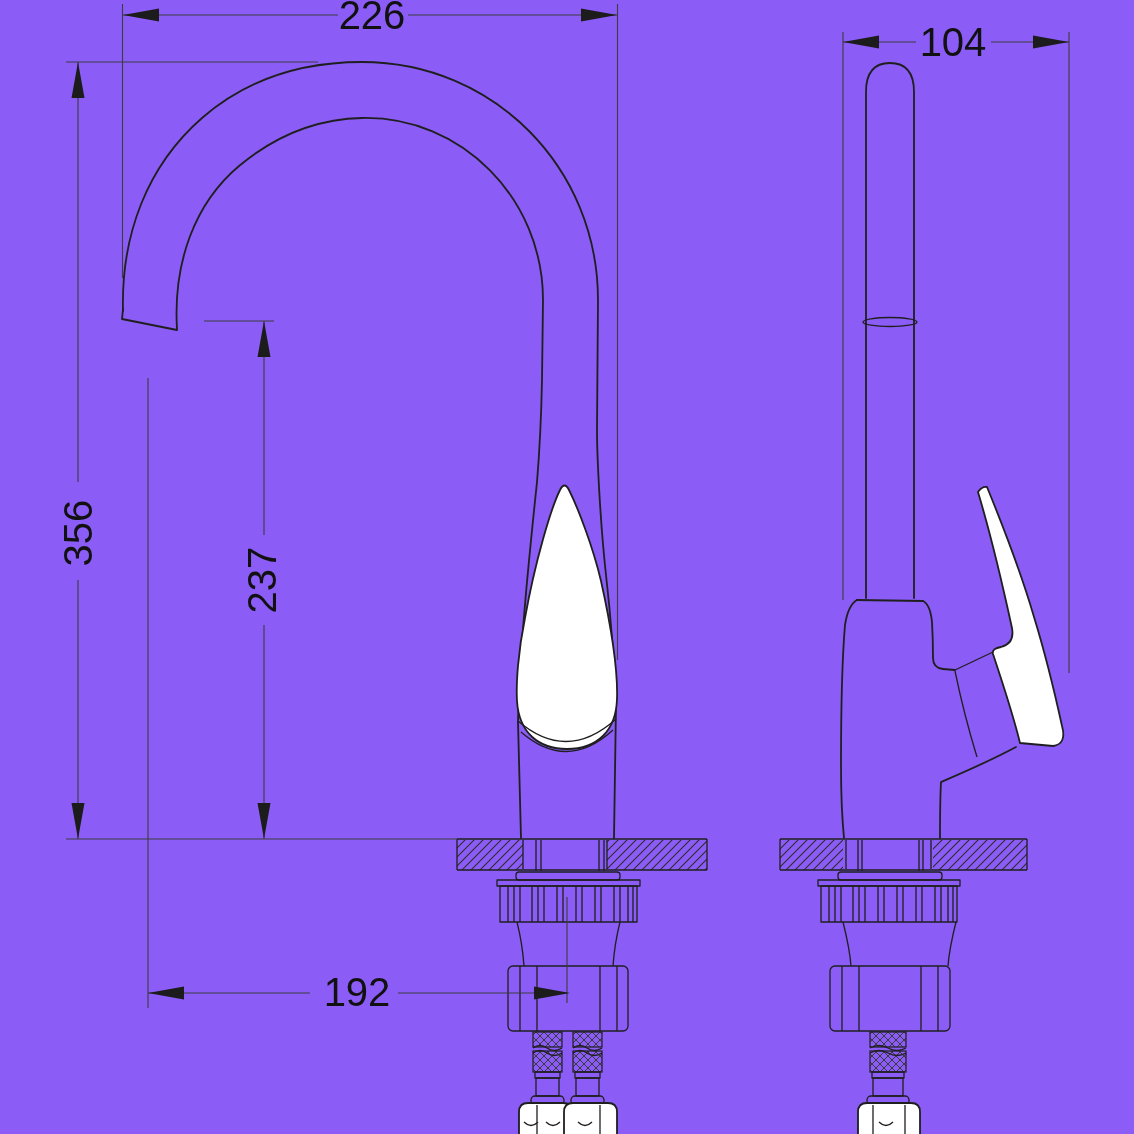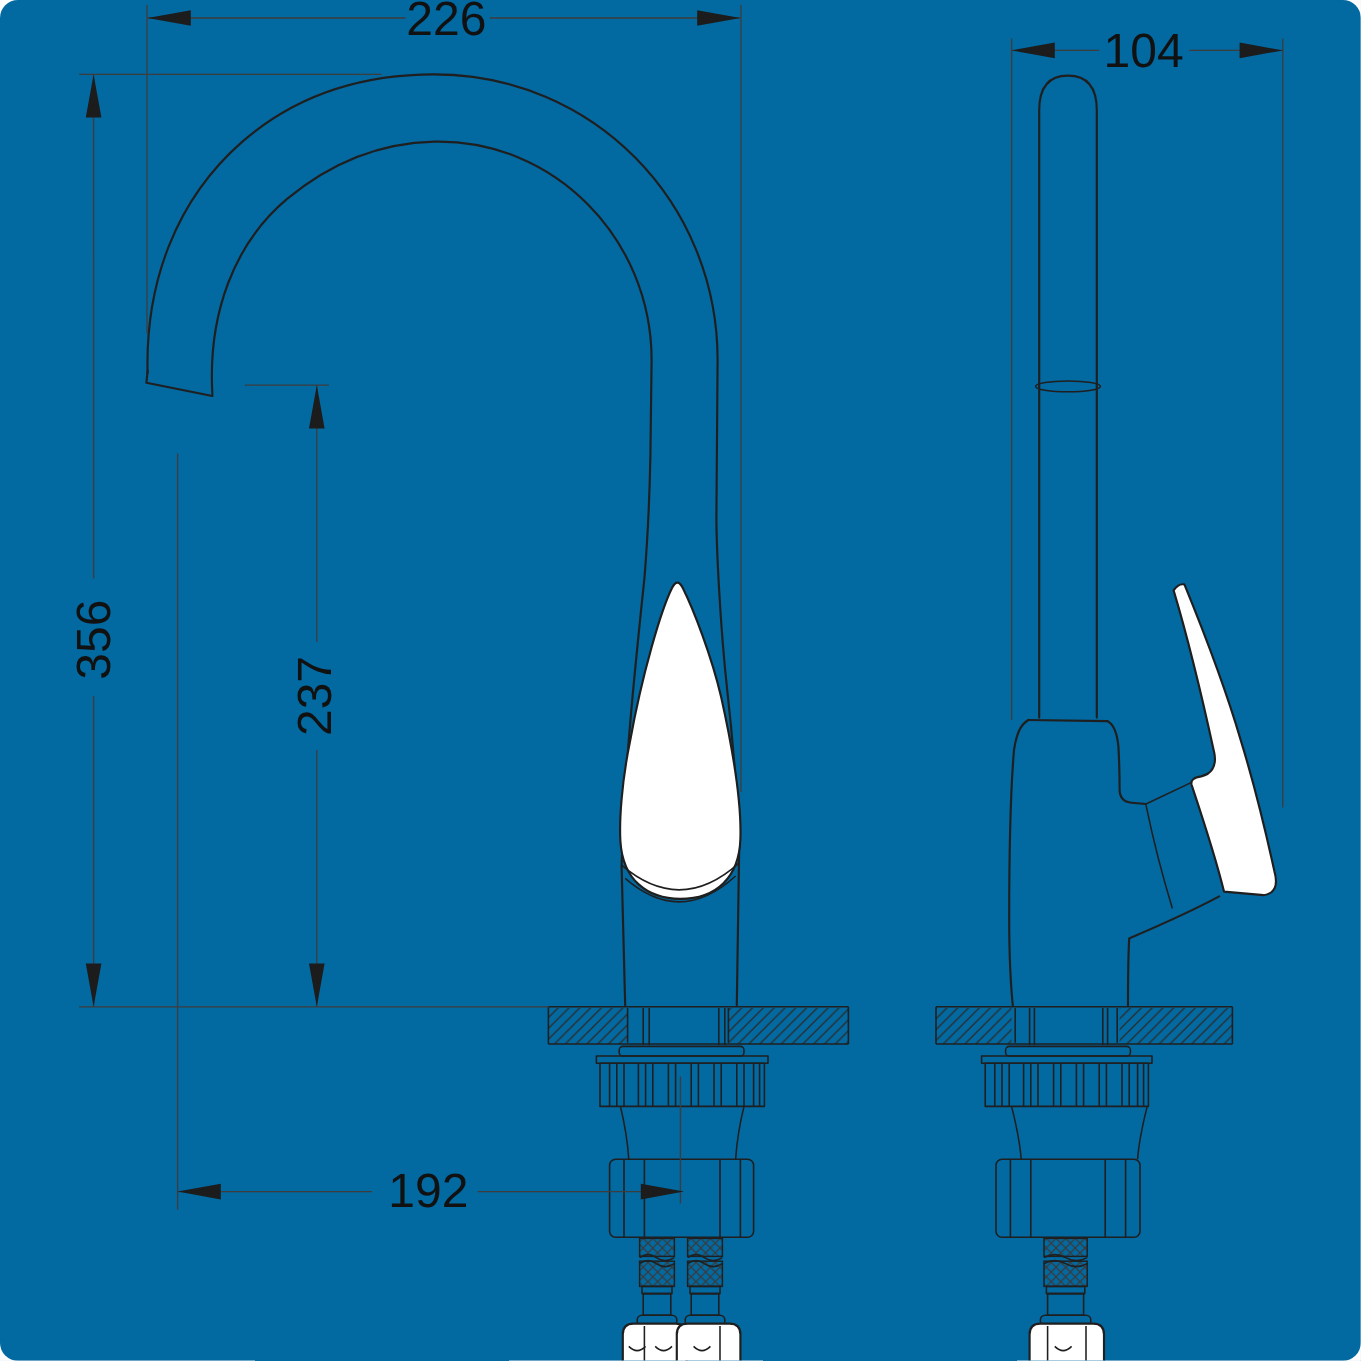--- a/index.html
+++ b/index.html
@@ -3,8 +3,8 @@
 <meta charset="utf-8">
 <style>
   html,body{margin:0;padding:0;background:#ffffff;}
-  .canvas{position:relative;width:1134px;height:1134px;background:#0369a1;overflow:hidden;
-          font-family:"Liberation Sans", sans-serif;border-radius:15px;}
+  .canvas{position:relative;width:1134px;height:1134px;background:#8b5cf6;overflow:hidden;
+          font-family:"Liberation Sans", sans-serif;}
   svg{position:absolute;inset:0;}
   .outline{fill:none;stroke:#1f1f1f;stroke-width:1.8;stroke-linejoin:round;stroke-linecap:round;}
   .outline-thin{fill:none;stroke:#1f1f1f;stroke-width:1.3;stroke-linejoin:round;}

